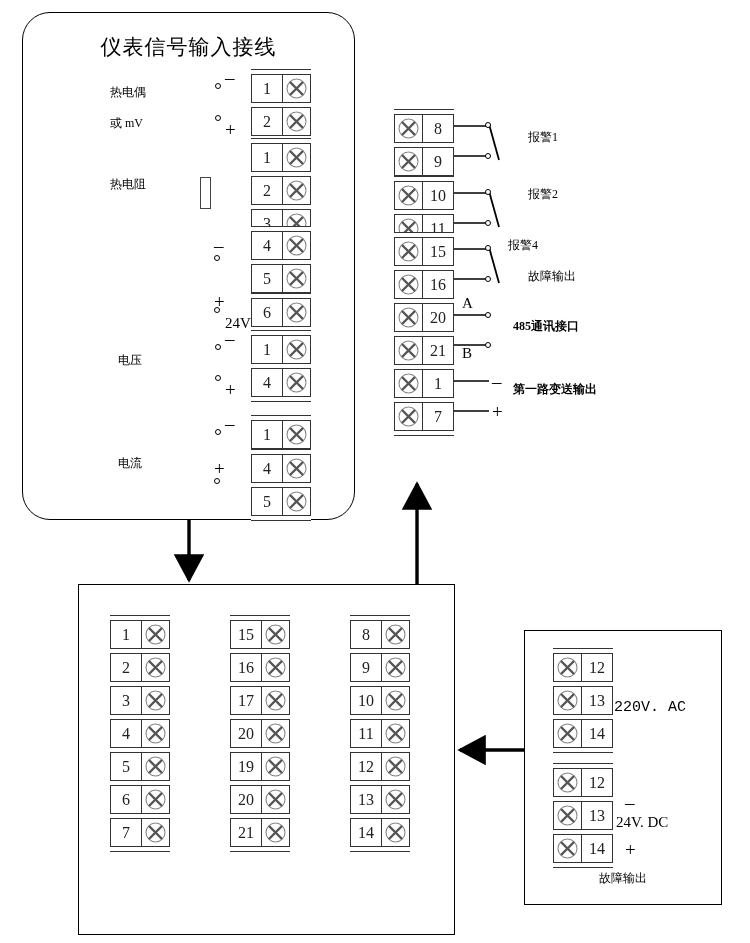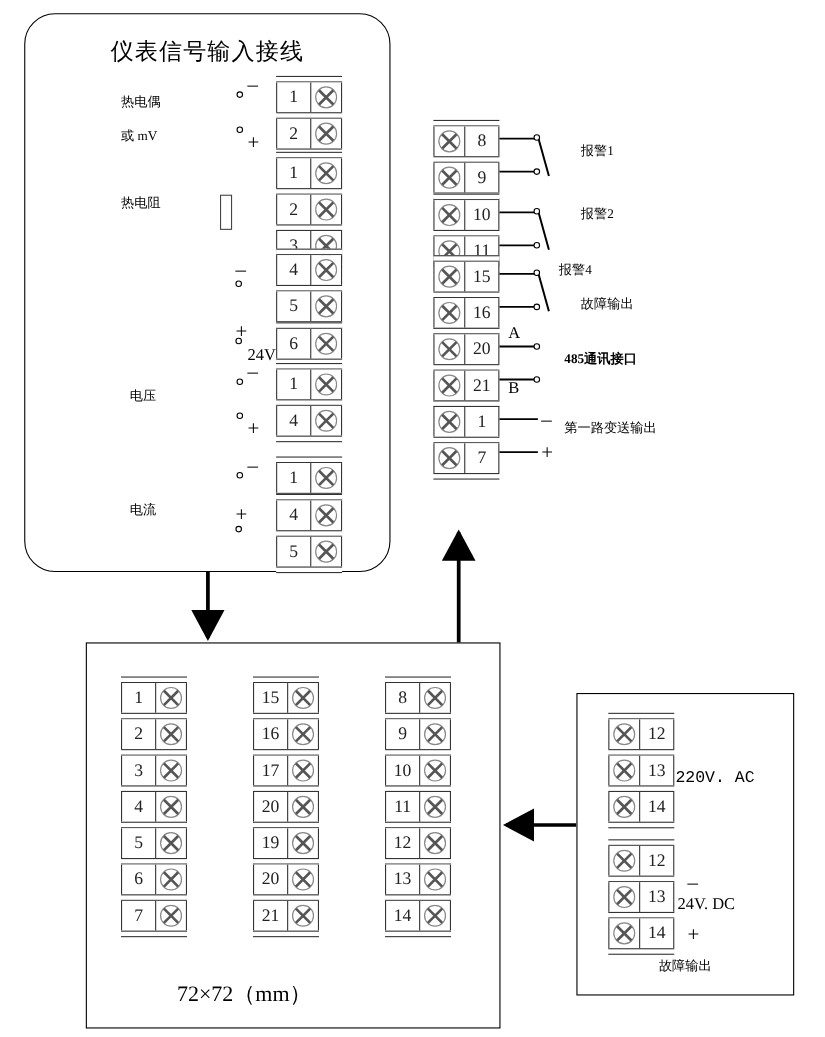--- a/index.html
+++ b/index.html
@@ -521,7 +521,7 @@
   </div>
   <div class="sign" style="left:492px;top:372px;">–</div>
   <div class="sign" style="left:492px;top:402px;">+</div>
-  <div class="cap" style="left:513px;top:381px;">第一路变送输出</div>
+  <div class="cap" style="left:513px;top:381px;font-weight:bold;">第一路变送输出</div>
 
   <div class="panel" style="left:78px;top:584px;width:377px;height:351px;"></div>
 

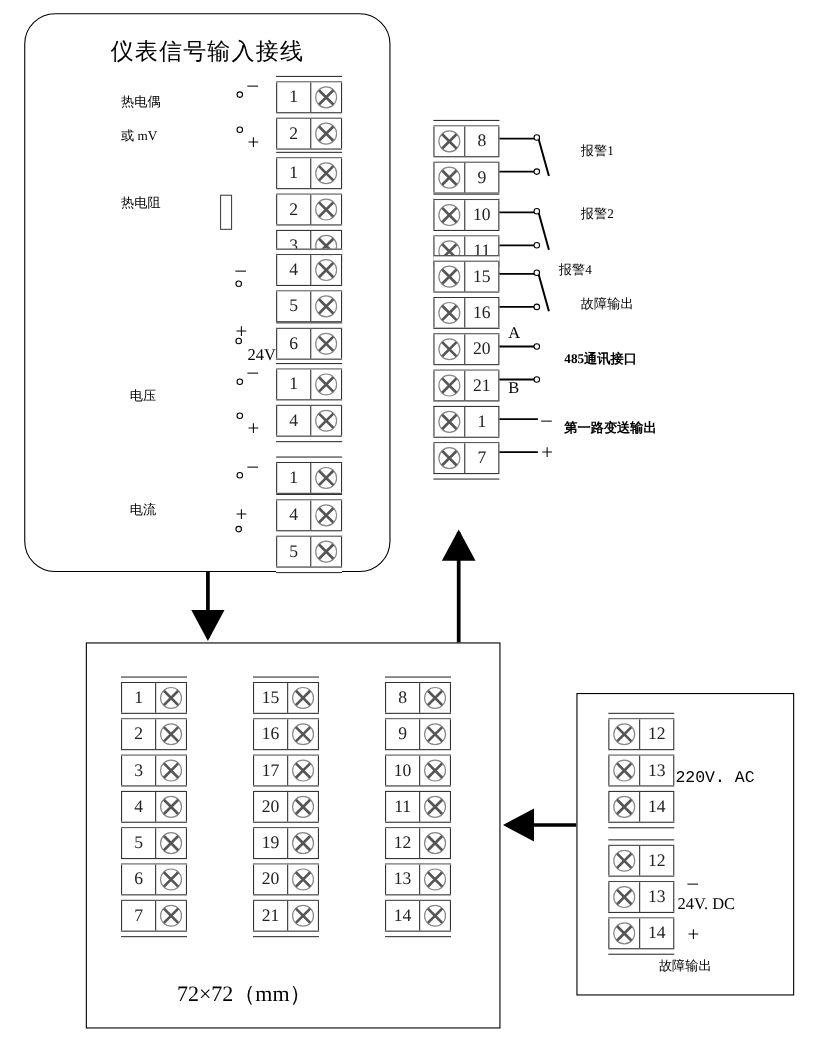--- a/index.html
+++ b/index.html
@@ -726,7 +726,6 @@
     <div class="trail"></div>
   </div>
 
-  <div class="cap" style="left:222px;top:890px;transform:translateX(-50%);font-size:20px;">72×72（mm）</div>
 
   <div class="panel" style="left:524px;top:630px;width:198px;height:275px;"></div>
 

